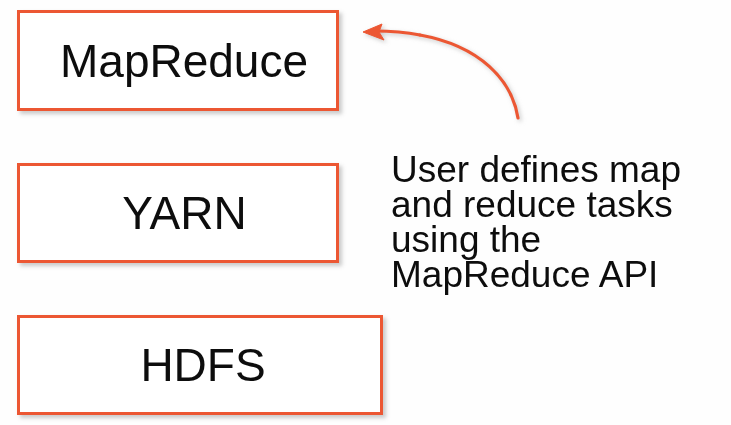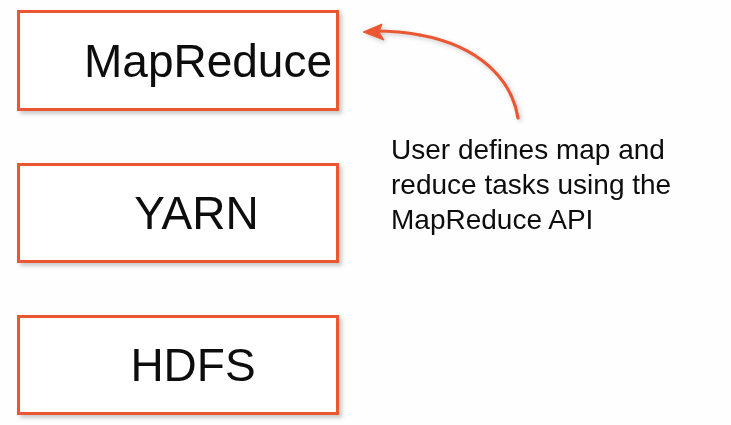--- a/index.html
+++ b/index.html
@@ -36,7 +36,6 @@
     line-height: 1;
     letter-spacing: 0px;
     white-space: nowrap;
-    margin-left: 24px;
   }
   #box-mapreduce {
     left: 17px;

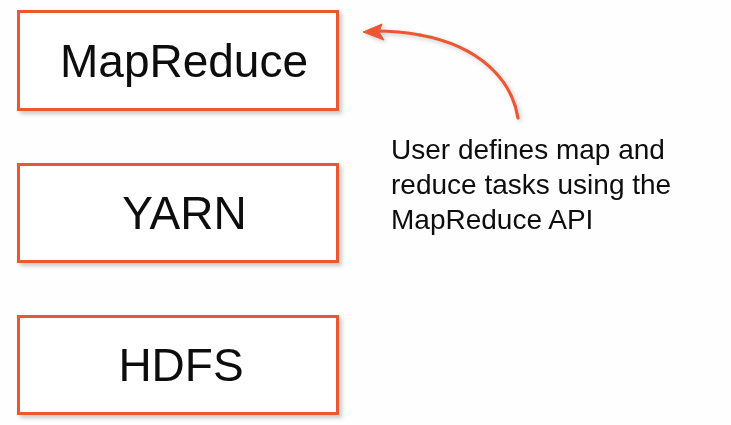--- a/index.html
+++ b/index.html
@@ -71,11 +71,11 @@
   #annotation-text {
     position: absolute;
     left: 391px;
-    top: 132px;
+    top: 152px;
     width: 330px;
     color: #0d0d0d;
     font-family: "Liberation Sans", sans-serif;
-    font-size: 28px;
+    font-size: 37px;
     line-height: 35px;
     font-weight: 400;
     white-space: pre-line;

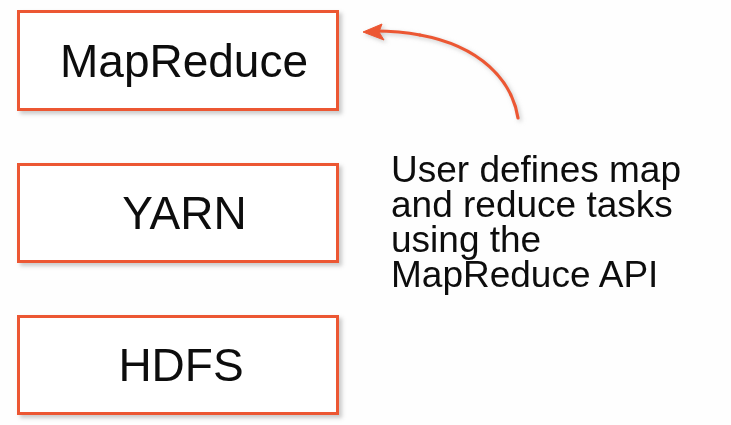--- a/index.html
+++ b/index.html
@@ -60,7 +60,7 @@
   #box-hdfs {
     left: 17px;
     top: 315px;
-    width: 322px;
+    width: 366px;
     height: 100px;
   }
   #box-hdfs .stack-label {

